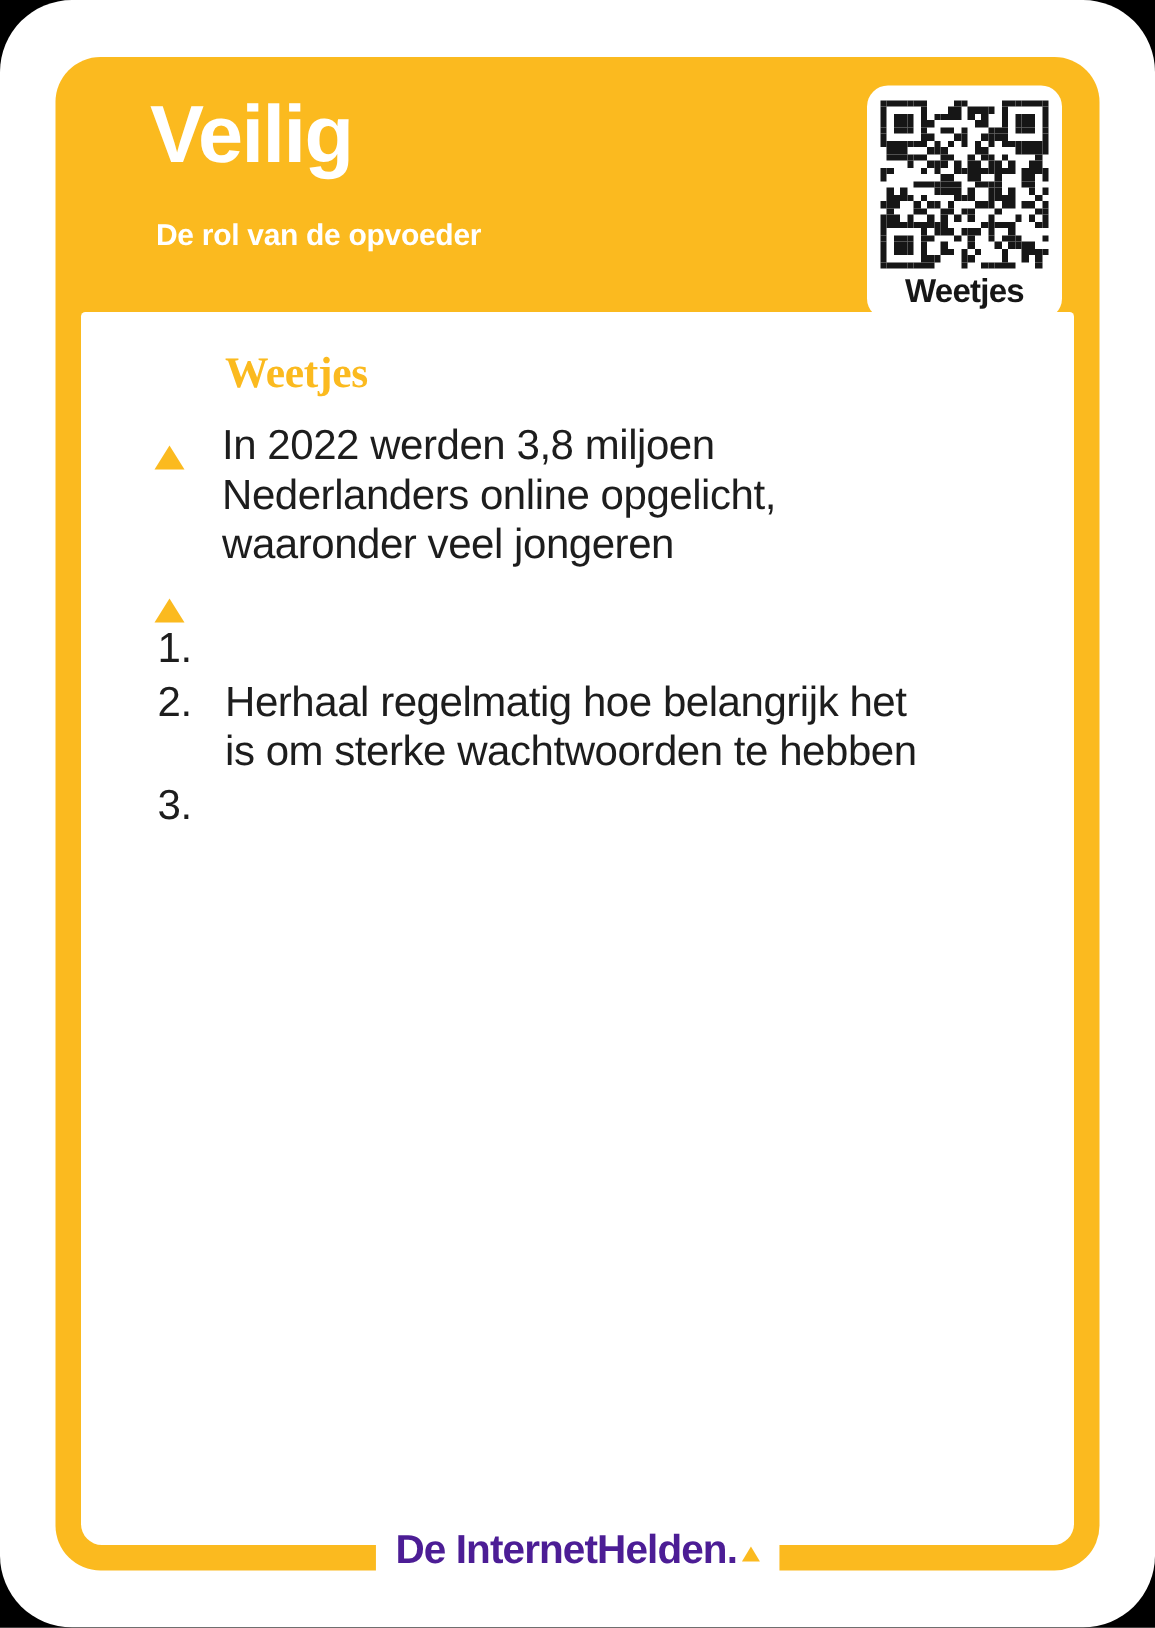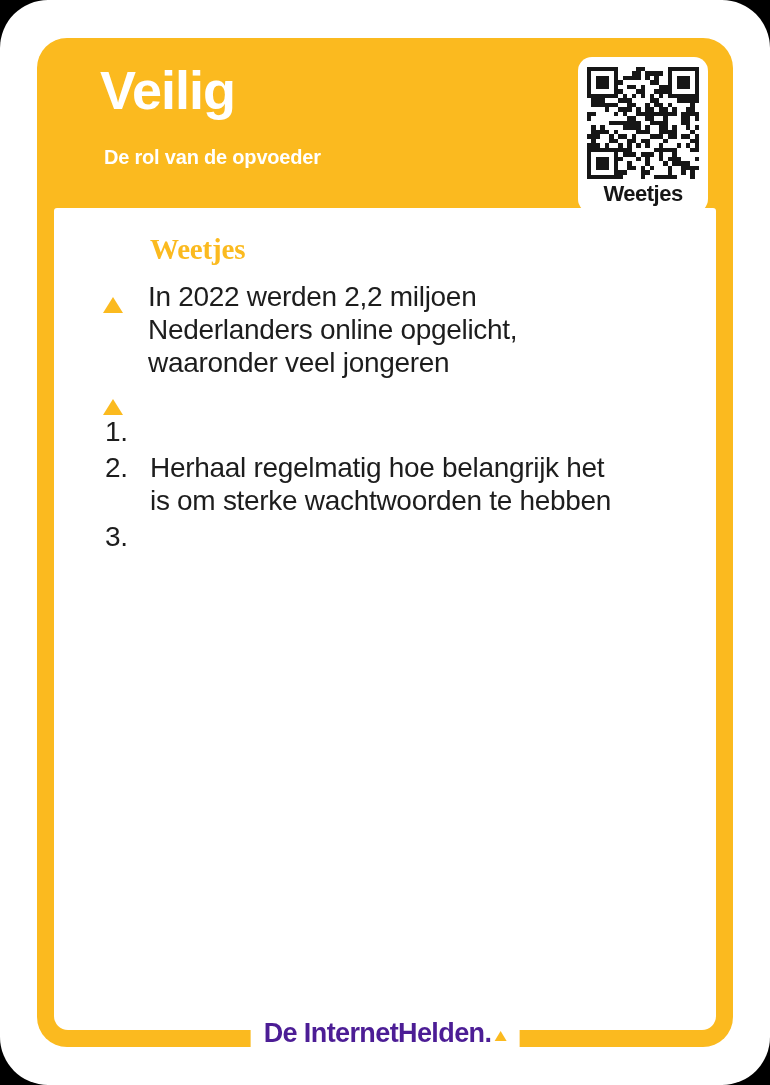--- a/index.html
+++ b/index.html
@@ -690,7 +690,7 @@
       <div class="list weetjes">
         <div class="item">
           <span class="tri-wrap"><span class="tri"></span></span>
-          <span class="text">In 2022 werden 2,2 miljoen
+          <span class="text">In 2022 werden 3,8 miljoen
 Nederlanders online opgelicht,
 waaronder veel jongeren</span>
         </div>

